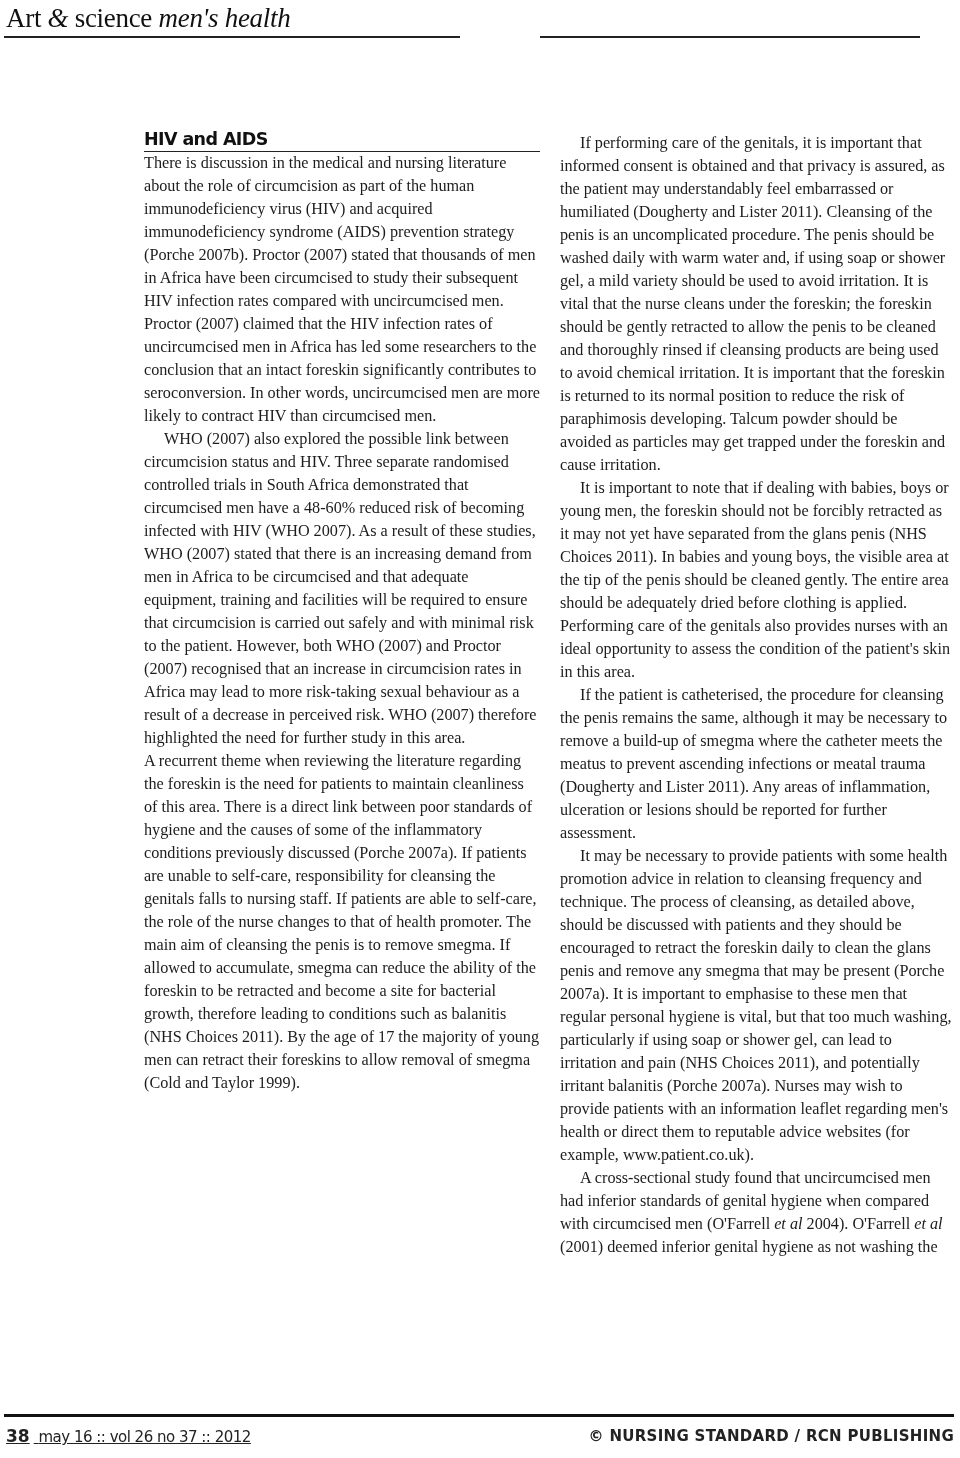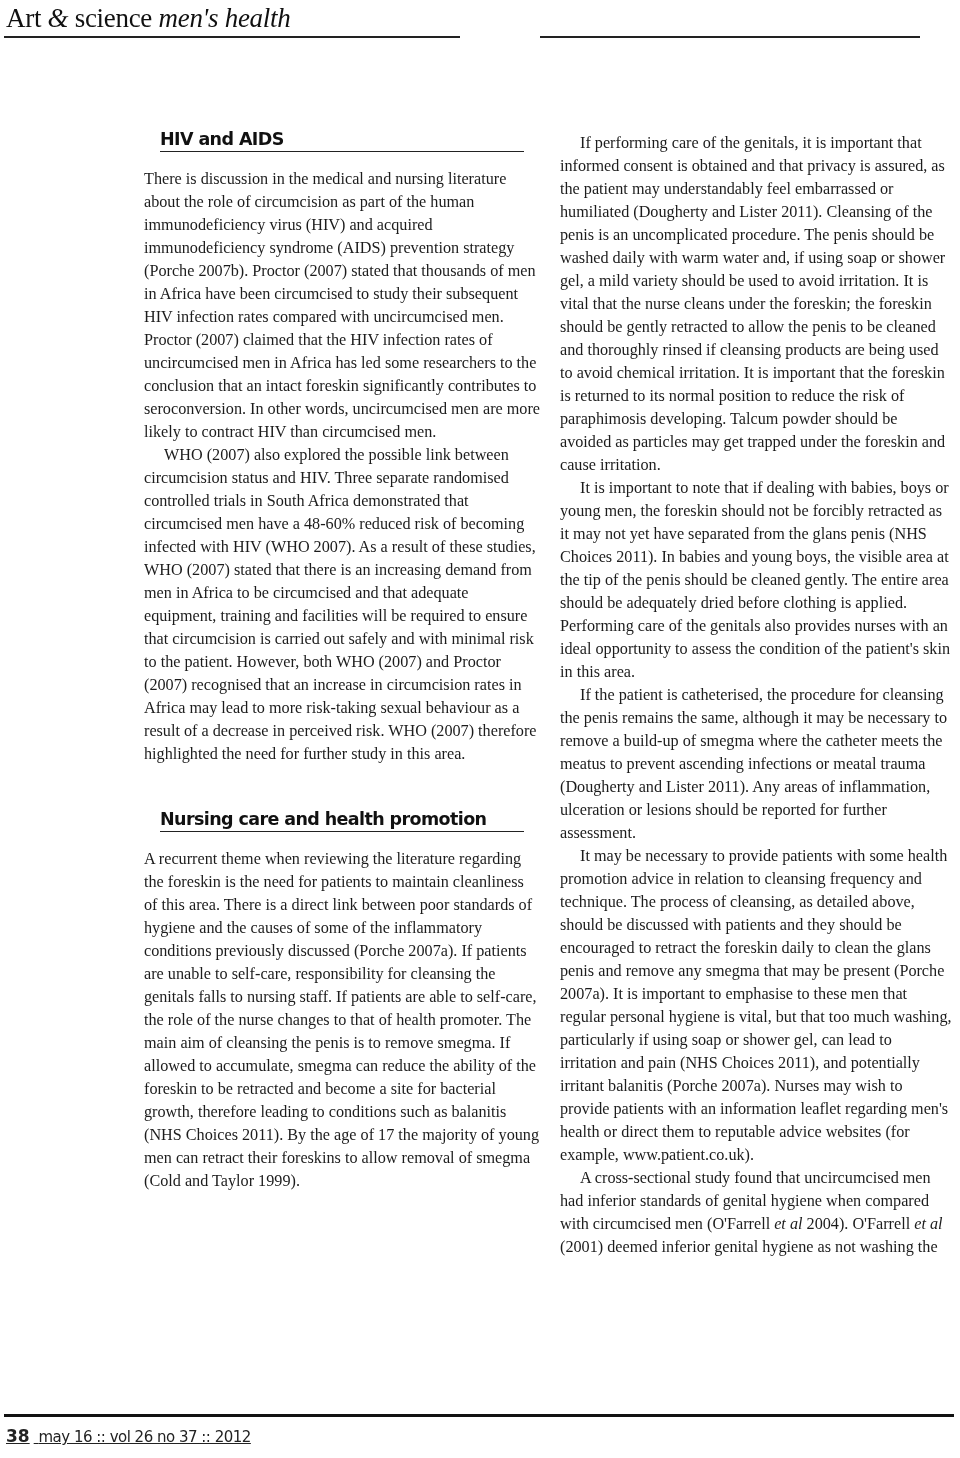--- a/index.html
+++ b/index.html
@@ -48,7 +48,7 @@
       font-size: 17.5px;
       letter-spacing: -0.6px;
       line-height: 22px;
-      margin: 16px;
+      margin: 0;
       padding-bottom: 1px;
       border-bottom: 1.5px solid #222;
       color: #111;

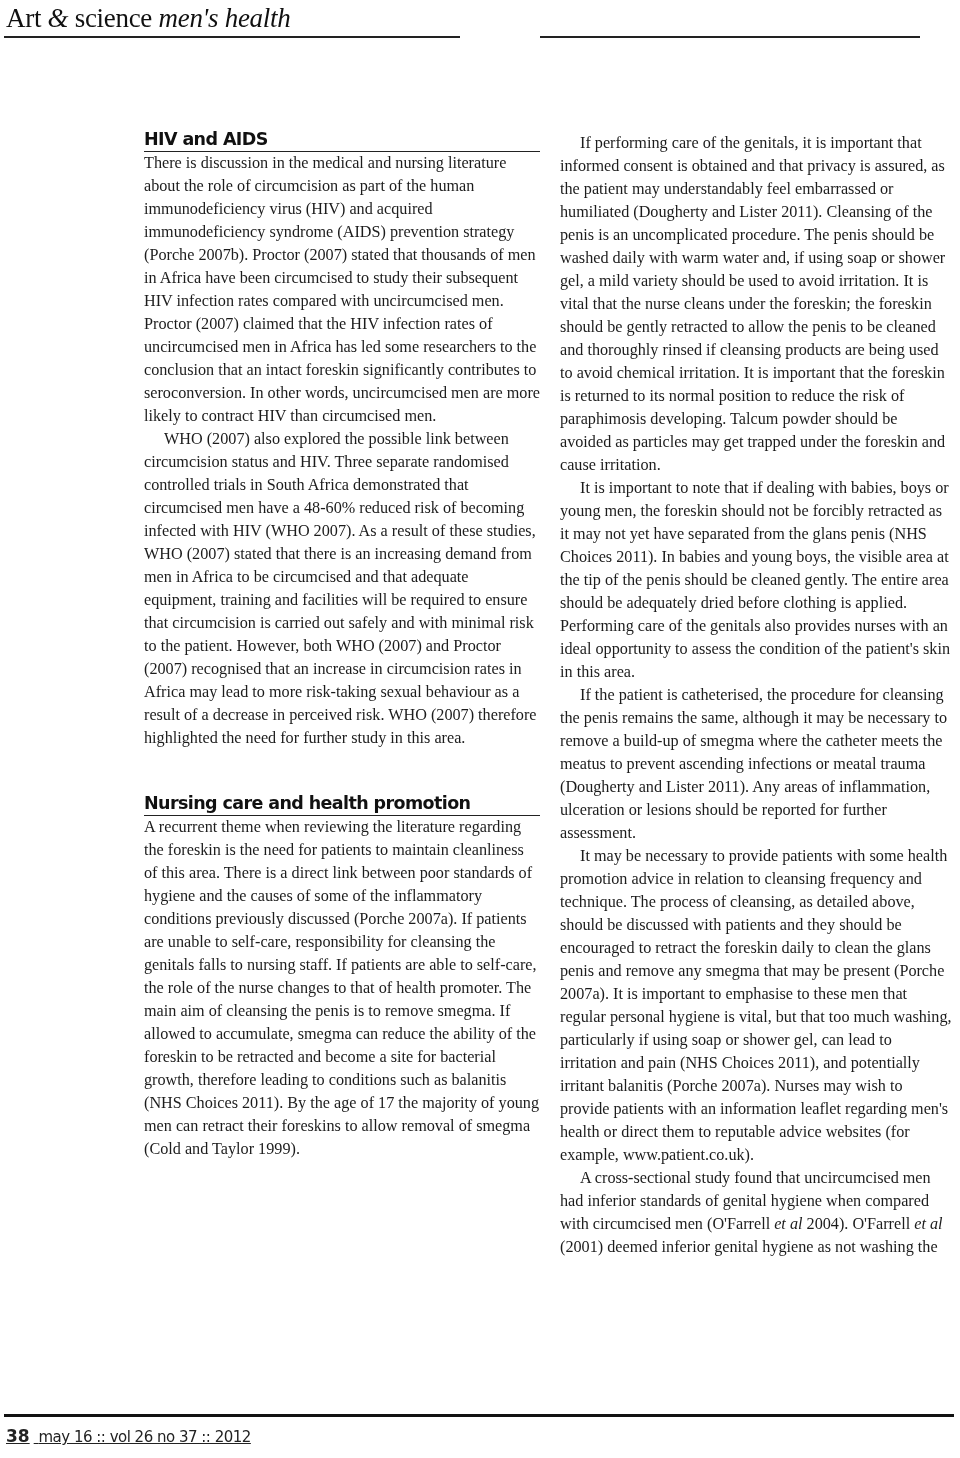--- a/index.html
+++ b/index.html
@@ -92,7 +92,6 @@
   <p class="cont">There is discussion in the medical and nursing literature about the role of circumcision as part of the human immunodeficiency virus (HIV) and acquired immunodeficiency syndrome (AIDS) prevention strategy (Porche 2007b). Proctor (2007) stated that thousands of men in Africa have been circumcised to study their subsequent HIV infection rates compared with uncircumcised men. Proctor (2007) claimed that the HIV infection rates of uncircumcised men in Africa has led some researchers to the conclusion that an intact foreskin significantly contributes to seroconversion. In other words, uncircumcised men are more likely to contract HIV than circumcised men.</p>
   <p class="indent">WHO (2007) also explored the possible link between circumcision status and HIV. Three separate randomised controlled trials in South Africa demonstrated that circumcised men have a 48-60% reduced risk of becoming infected with HIV (WHO 2007). As a result of these studies, WHO (2007) stated that there is an increasing demand from men in Africa to be circumcised and that adequate equipment, training and facilities will be required to ensure that circumcision is carried out safely and with minimal risk to the patient. However, both WHO (2007) and Proctor (2007) recognised that an increase in circumcision rates in Africa may lead to more risk-taking sexual behaviour as a result of a decrease in perceived risk. WHO (2007) therefore highlighted the need for further study in this area.</p>
 
-  <h2 class="heading h-nursing">Nursing care and health promotion</h2>
   <p class="cont">A recurrent theme when reviewing the literature regarding the foreskin is the need for patients to maintain cleanliness of this area. There is a direct link between poor standards of hygiene and the causes of some of the inflammatory conditions previously discussed (Porche 2007a). If patients are unable to self-care, responsibility for cleansing the genitals falls to nursing staff. If patients are able to self-care, the role of the nurse changes to that of health promoter. The main aim of cleansing the penis is to remove smegma. If allowed to accumulate, smegma can reduce the ability of the foreskin to be retracted and become a site for bacterial growth, therefore leading to conditions such as balanitis (NHS Choices 2011). By the age of 17 the majority of young men can retract their foreskins to allow removal of smegma (Cold and Taylor 1999).</p>
 </div>
 

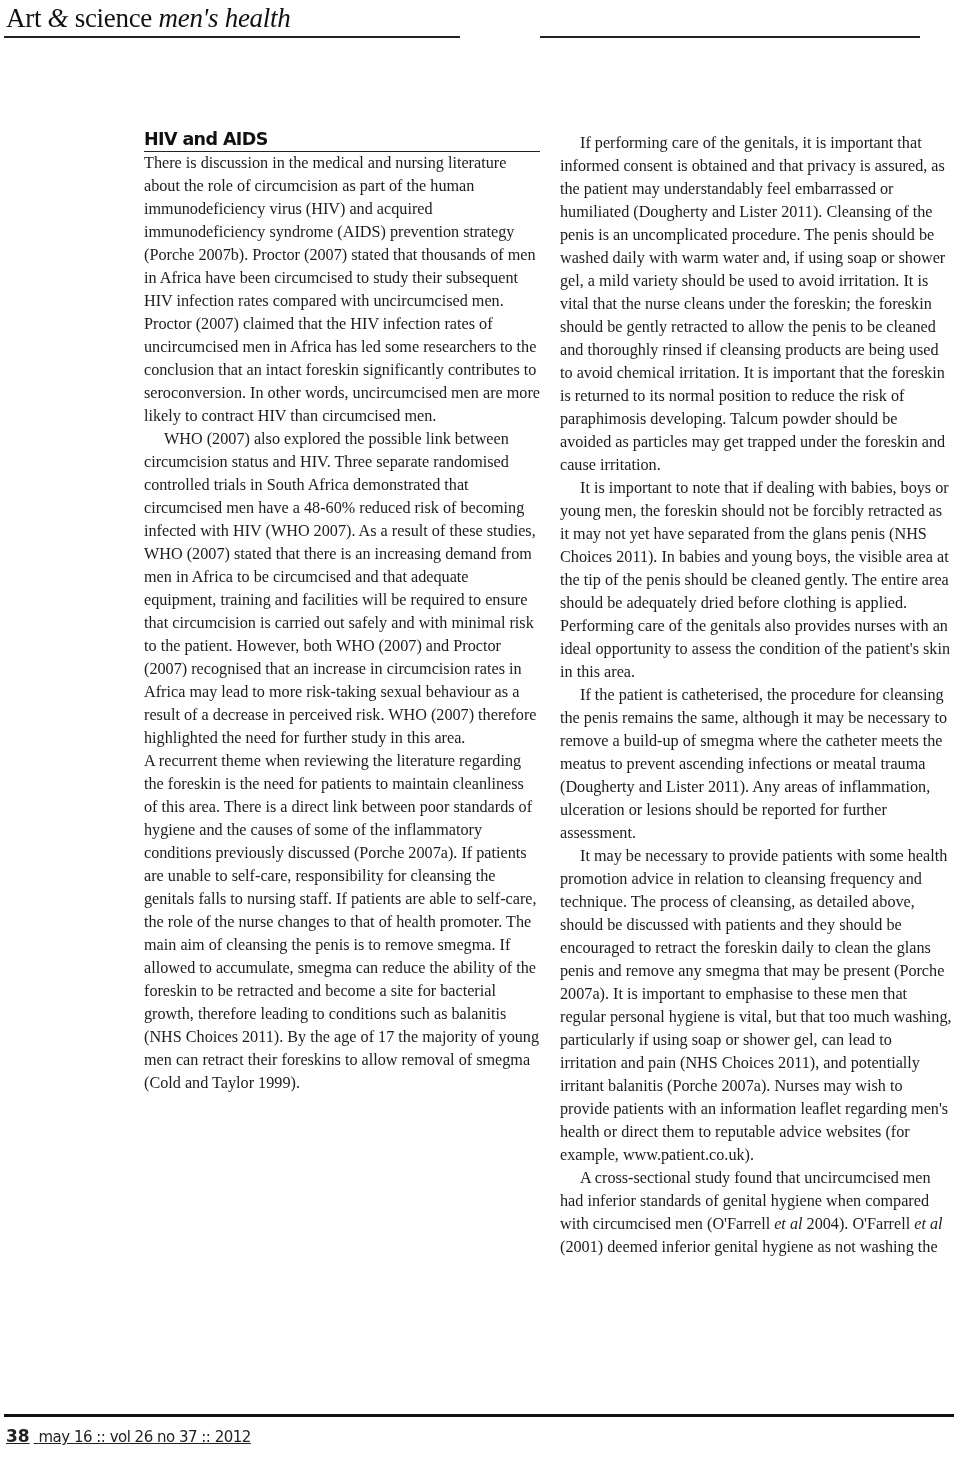--- a/index.html
+++ b/index.html
@@ -107,6 +107,7 @@
 <div class="footer">
   <span class="page-num">38</span>
   <span class="issue">may 16 :: vol 26 no 37 :: 2012</span>
+  <span class="pub">© NURSING STANDARD / RCN PUBLISHING</span>
 </div>
 
 </body></html>

